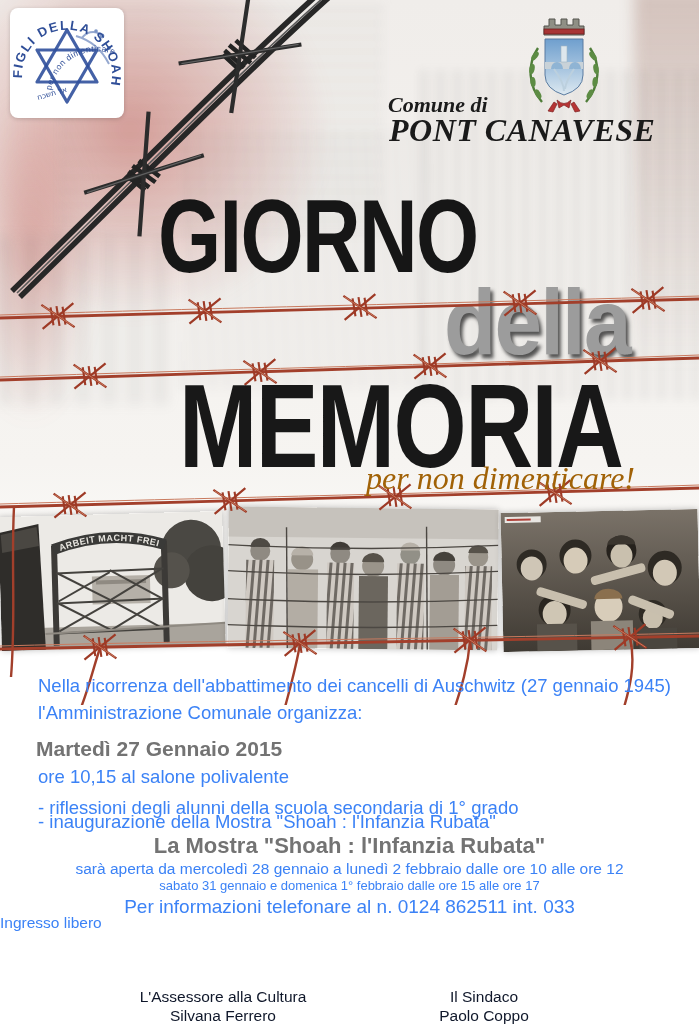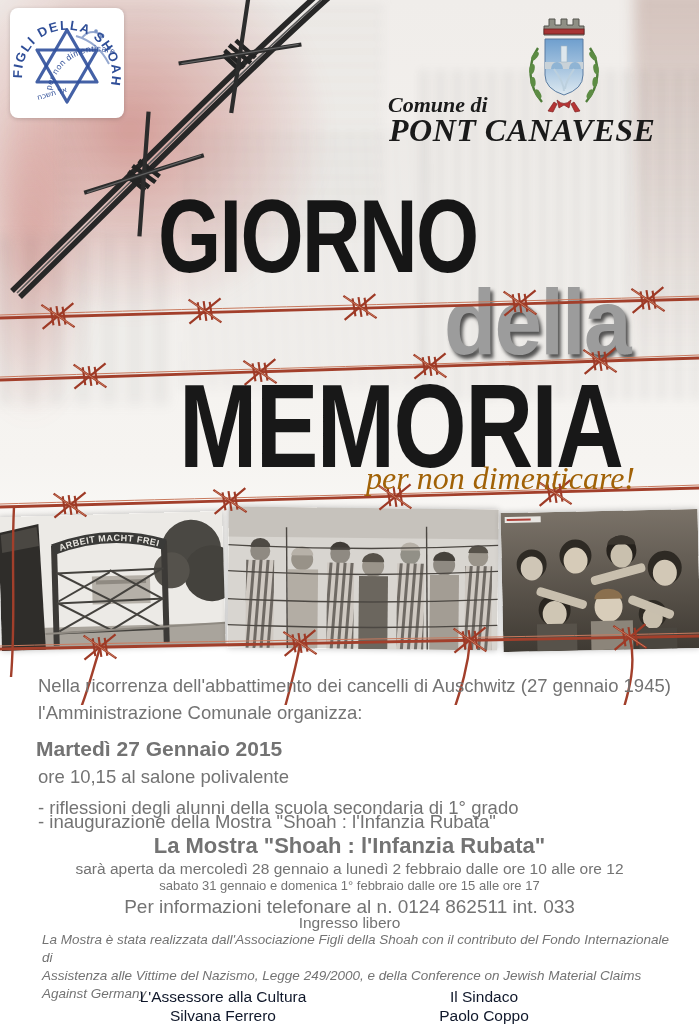--- a/index.html
+++ b/index.html
@@ -59,7 +59,7 @@
   .ph-arms{left:502px;top:511px;width:197px;height:139px;transform:rotate(-1.2deg);}
 
   
-  .txt{z-index:6;color:#737373;}
+  .txt{z-index:6;color:#3b82f6;}
   .intro{left:38px;top:672px;font-size:18.5px;line-height:27px;}
   .date-red{left:36px;top:737px;font-size:21px;font-weight:bold;}
   .l-ore{left:38px;top:766px;font-size:18.5px;}

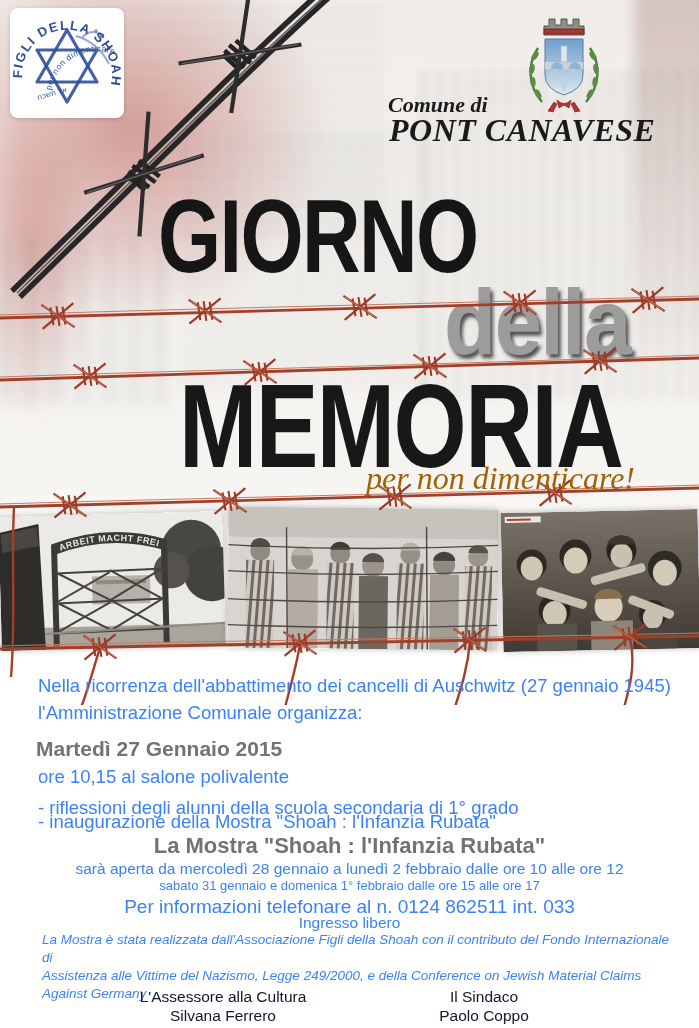--- a/index.html
+++ b/index.html
@@ -69,7 +69,7 @@
   .c1{left:0;top:860px;width:699px;text-align:center;font-size:15.5px;}
   .c2{left:0;top:878px;width:699px;text-align:center;font-size:13px;}
   .c3{left:0;top:896px;width:699px;text-align:center;font-size:19px;}
-  .c4{left:0;top:914px;width:699px;text-align:center;font-size:15.5px;}
+  .c4{left:0;top:914px;width:699px;text-align:left;font-size:15.5px;}
   .footnote{left:42px;top:931px;width:630px;font-size:13.5px;font-style:italic;line-height:18px;}
   .sig{z-index:6;text-align:center;font-size:15.5px;line-height:19px;color:#0f172a;}
   .sig-left{left:118px;top:987px;width:210px;}

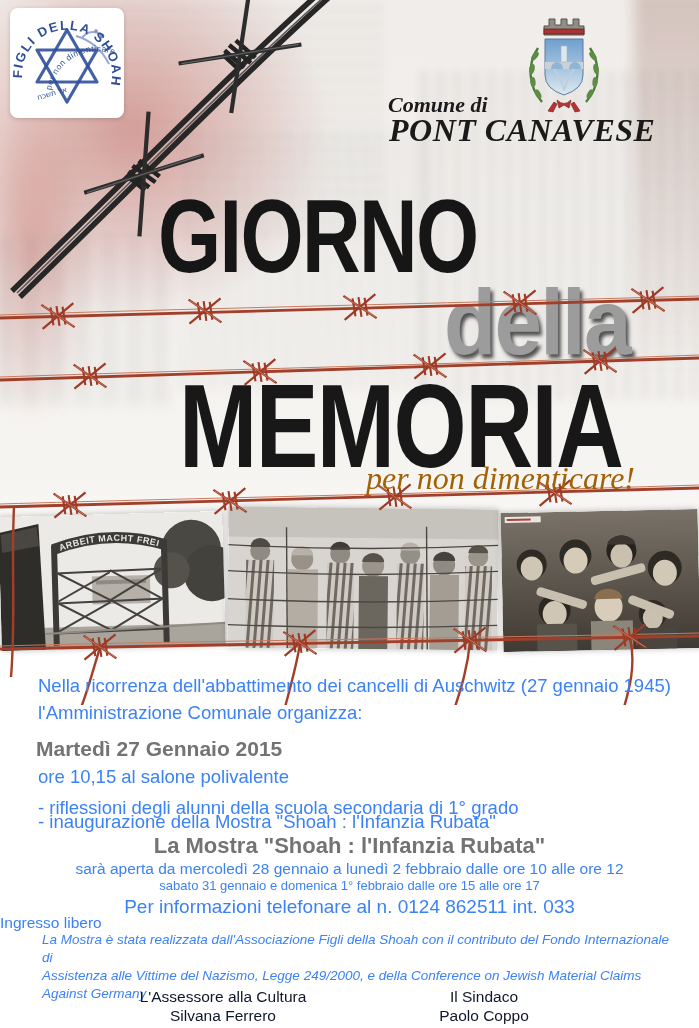--- a/index.html
+++ b/index.html
@@ -360,10 +360,6 @@
   <div class="abs txt c3">Per informazioni telefonare al n. 0124 862511 int. 033</div>
   <div class="abs txt c4">Ingresso libero</div>
 
-  <div class="abs txt footnote">
-    <div>La Mostra è stata realizzata dall'Associazione Figli della Shoah con il contributo del Fondo Internazionale di</div>
-    <div>Assistenza alle Vittime del Nazismo, Legge 249/2000, e della Conference on Jewish Material Claims Against Germany</div>
-  </div>
 
   <div class="abs sig sig-left">
     <div>L'Assessore alla Cultura</div>

